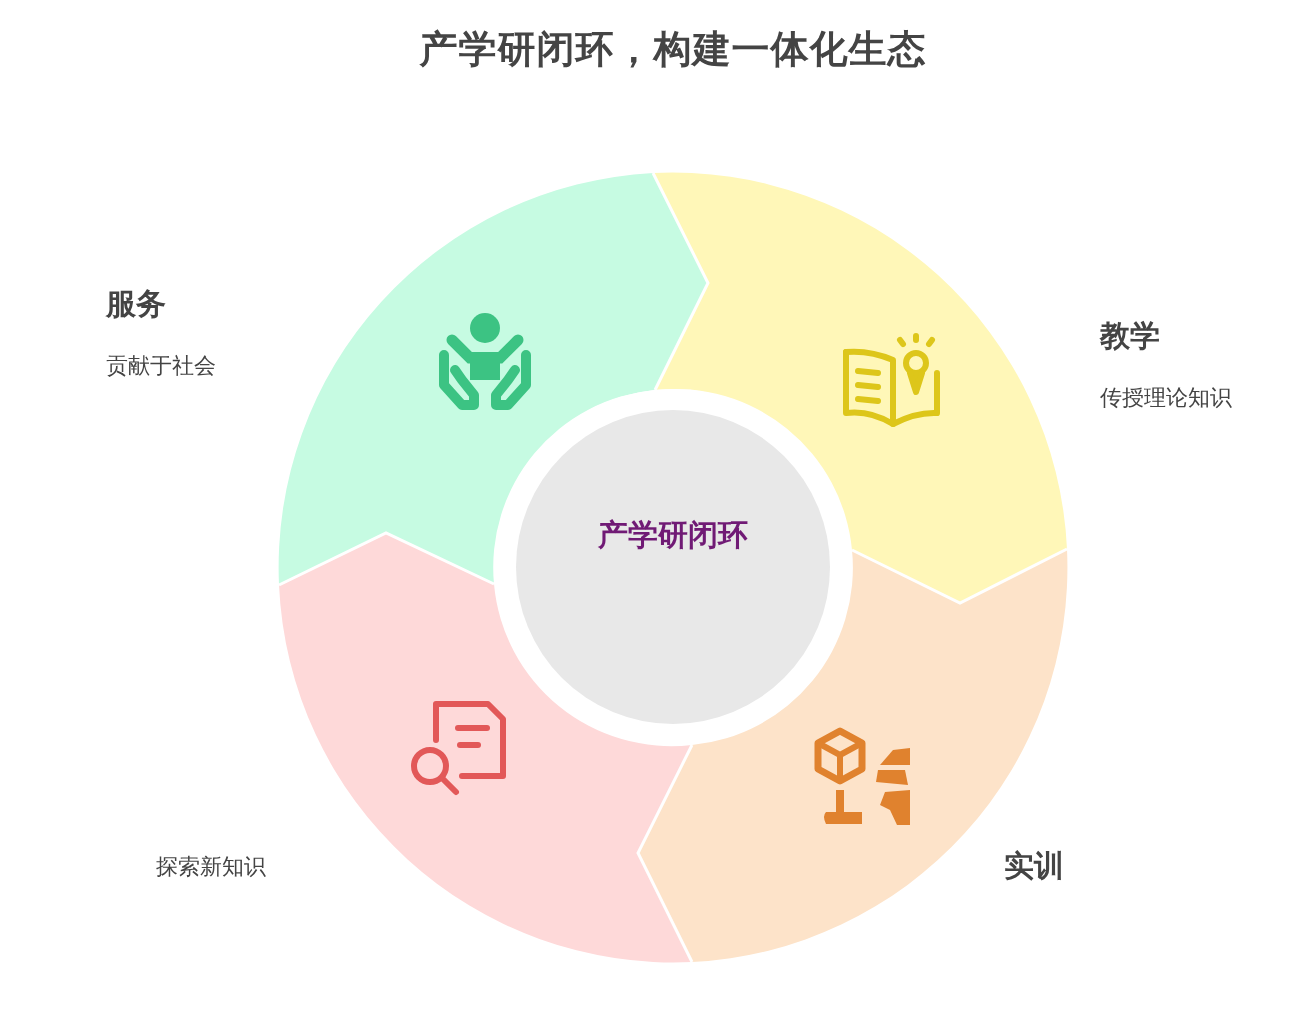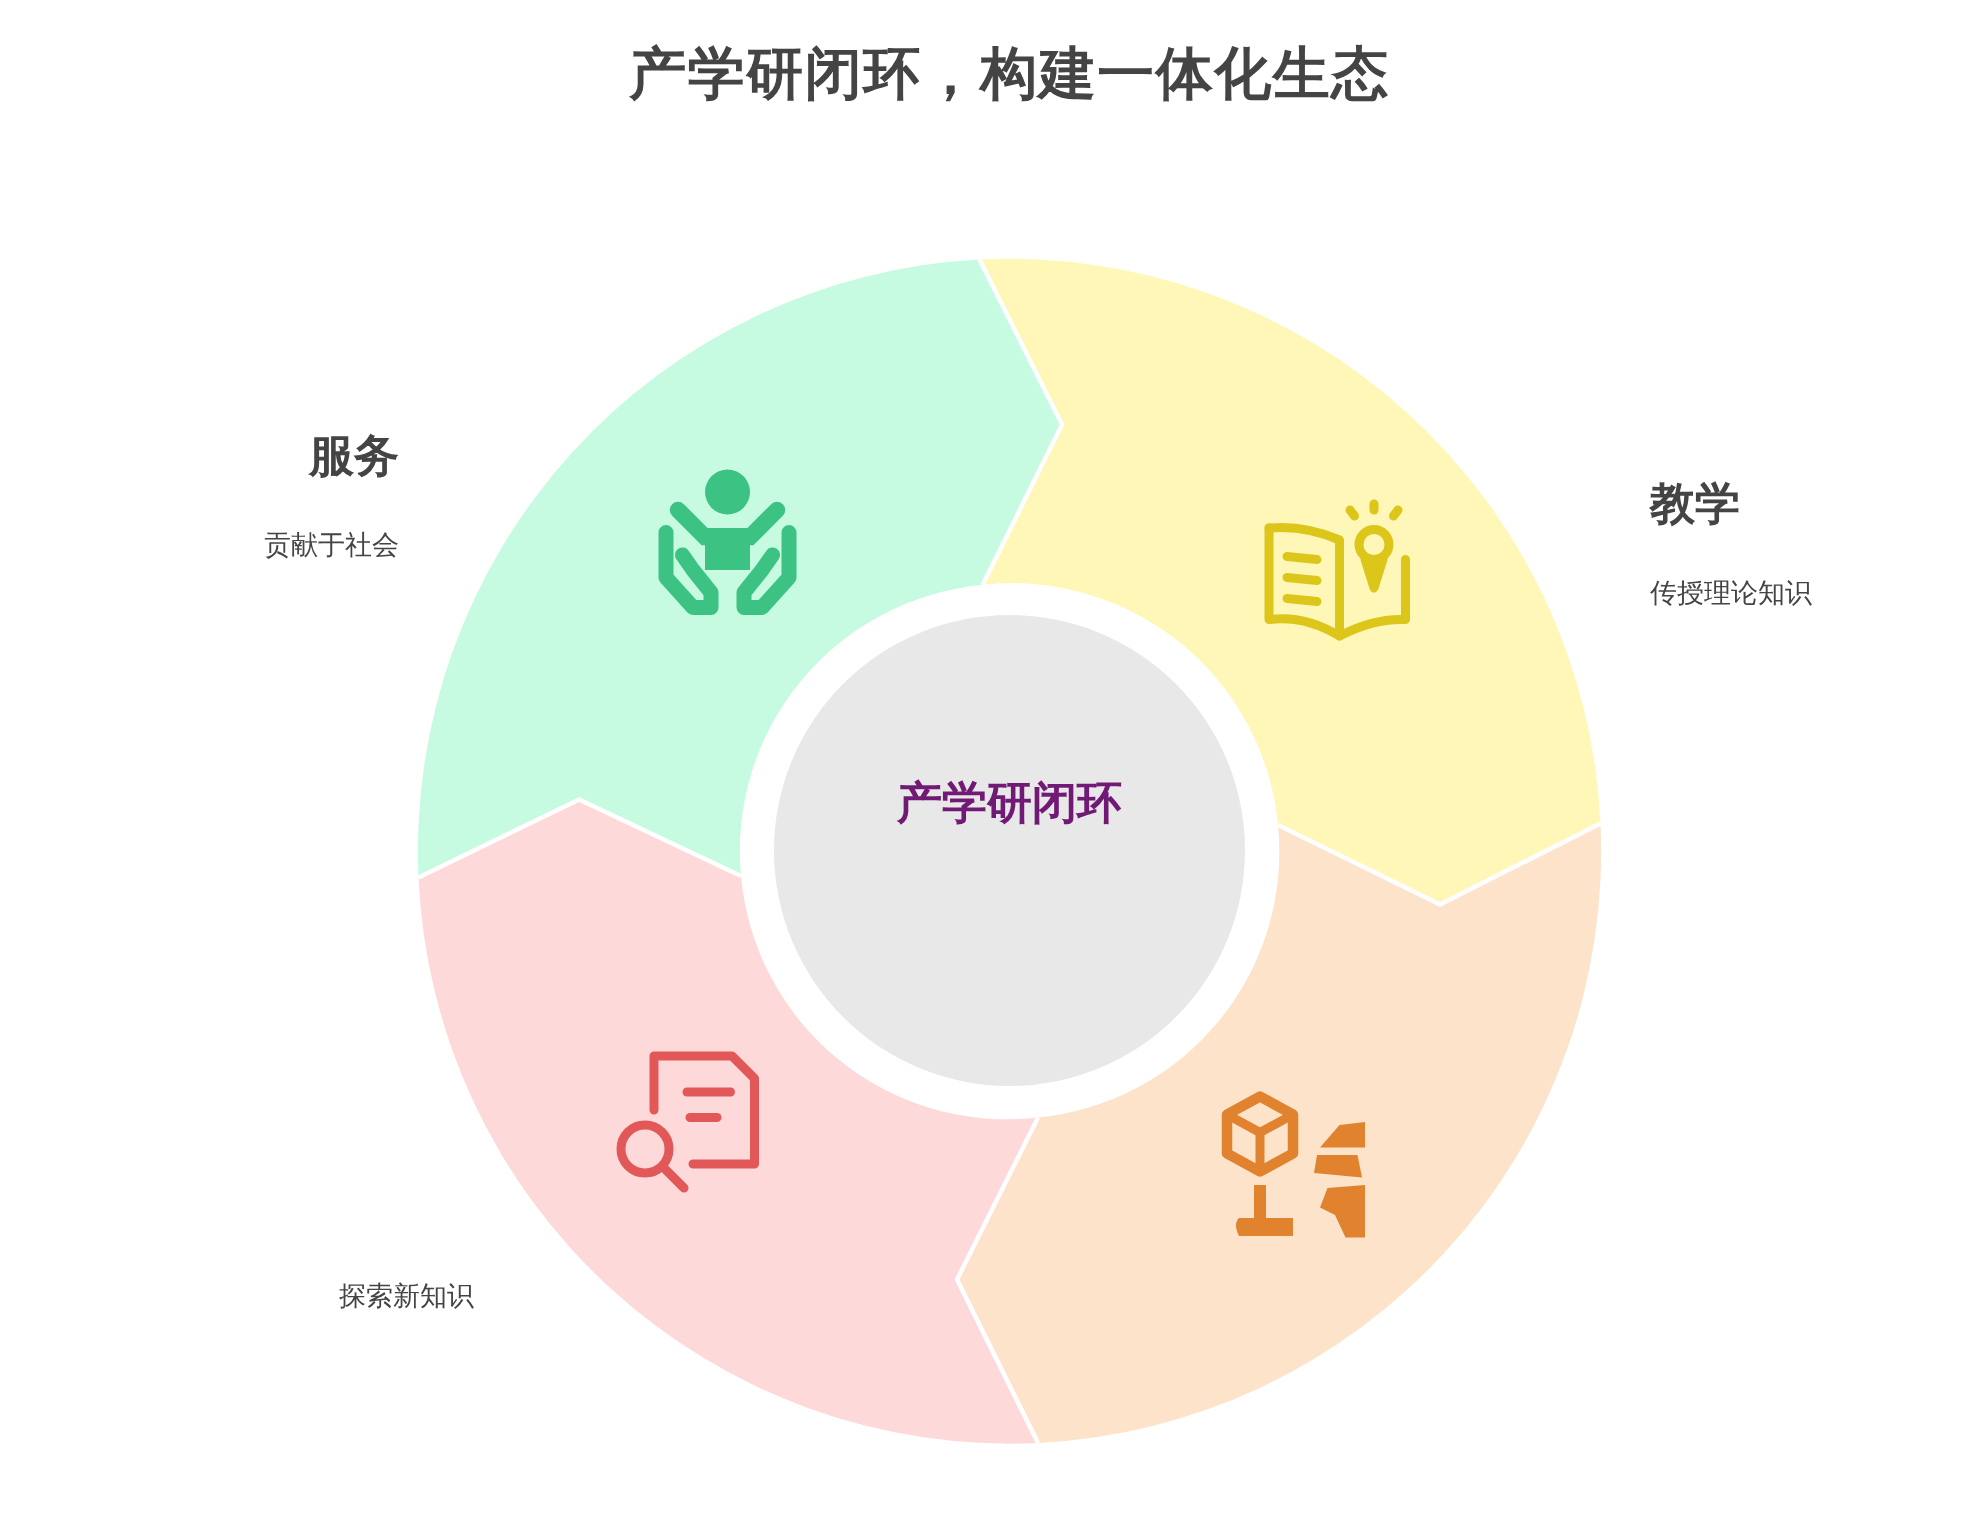--- a/index.html
+++ b/index.html
@@ -10,7 +10,7 @@
     svg.ring { position: absolute; left: 0; top: 0; }
     .center-label { position: absolute; left: 573px; top: 515px; width: 200px; text-align: center;
                     font-size: 30px; font-weight: bold; color: #701a75; }
-    .label { position: absolute; text-align: right; }
+    .label { position: absolute; text-align: left; }
     .label .head { font-size: 30px; font-weight: bold; color: #444444; }
     .label .sub { font-size: 18px; color: #444444; margin-top: 26px; }
   </style>

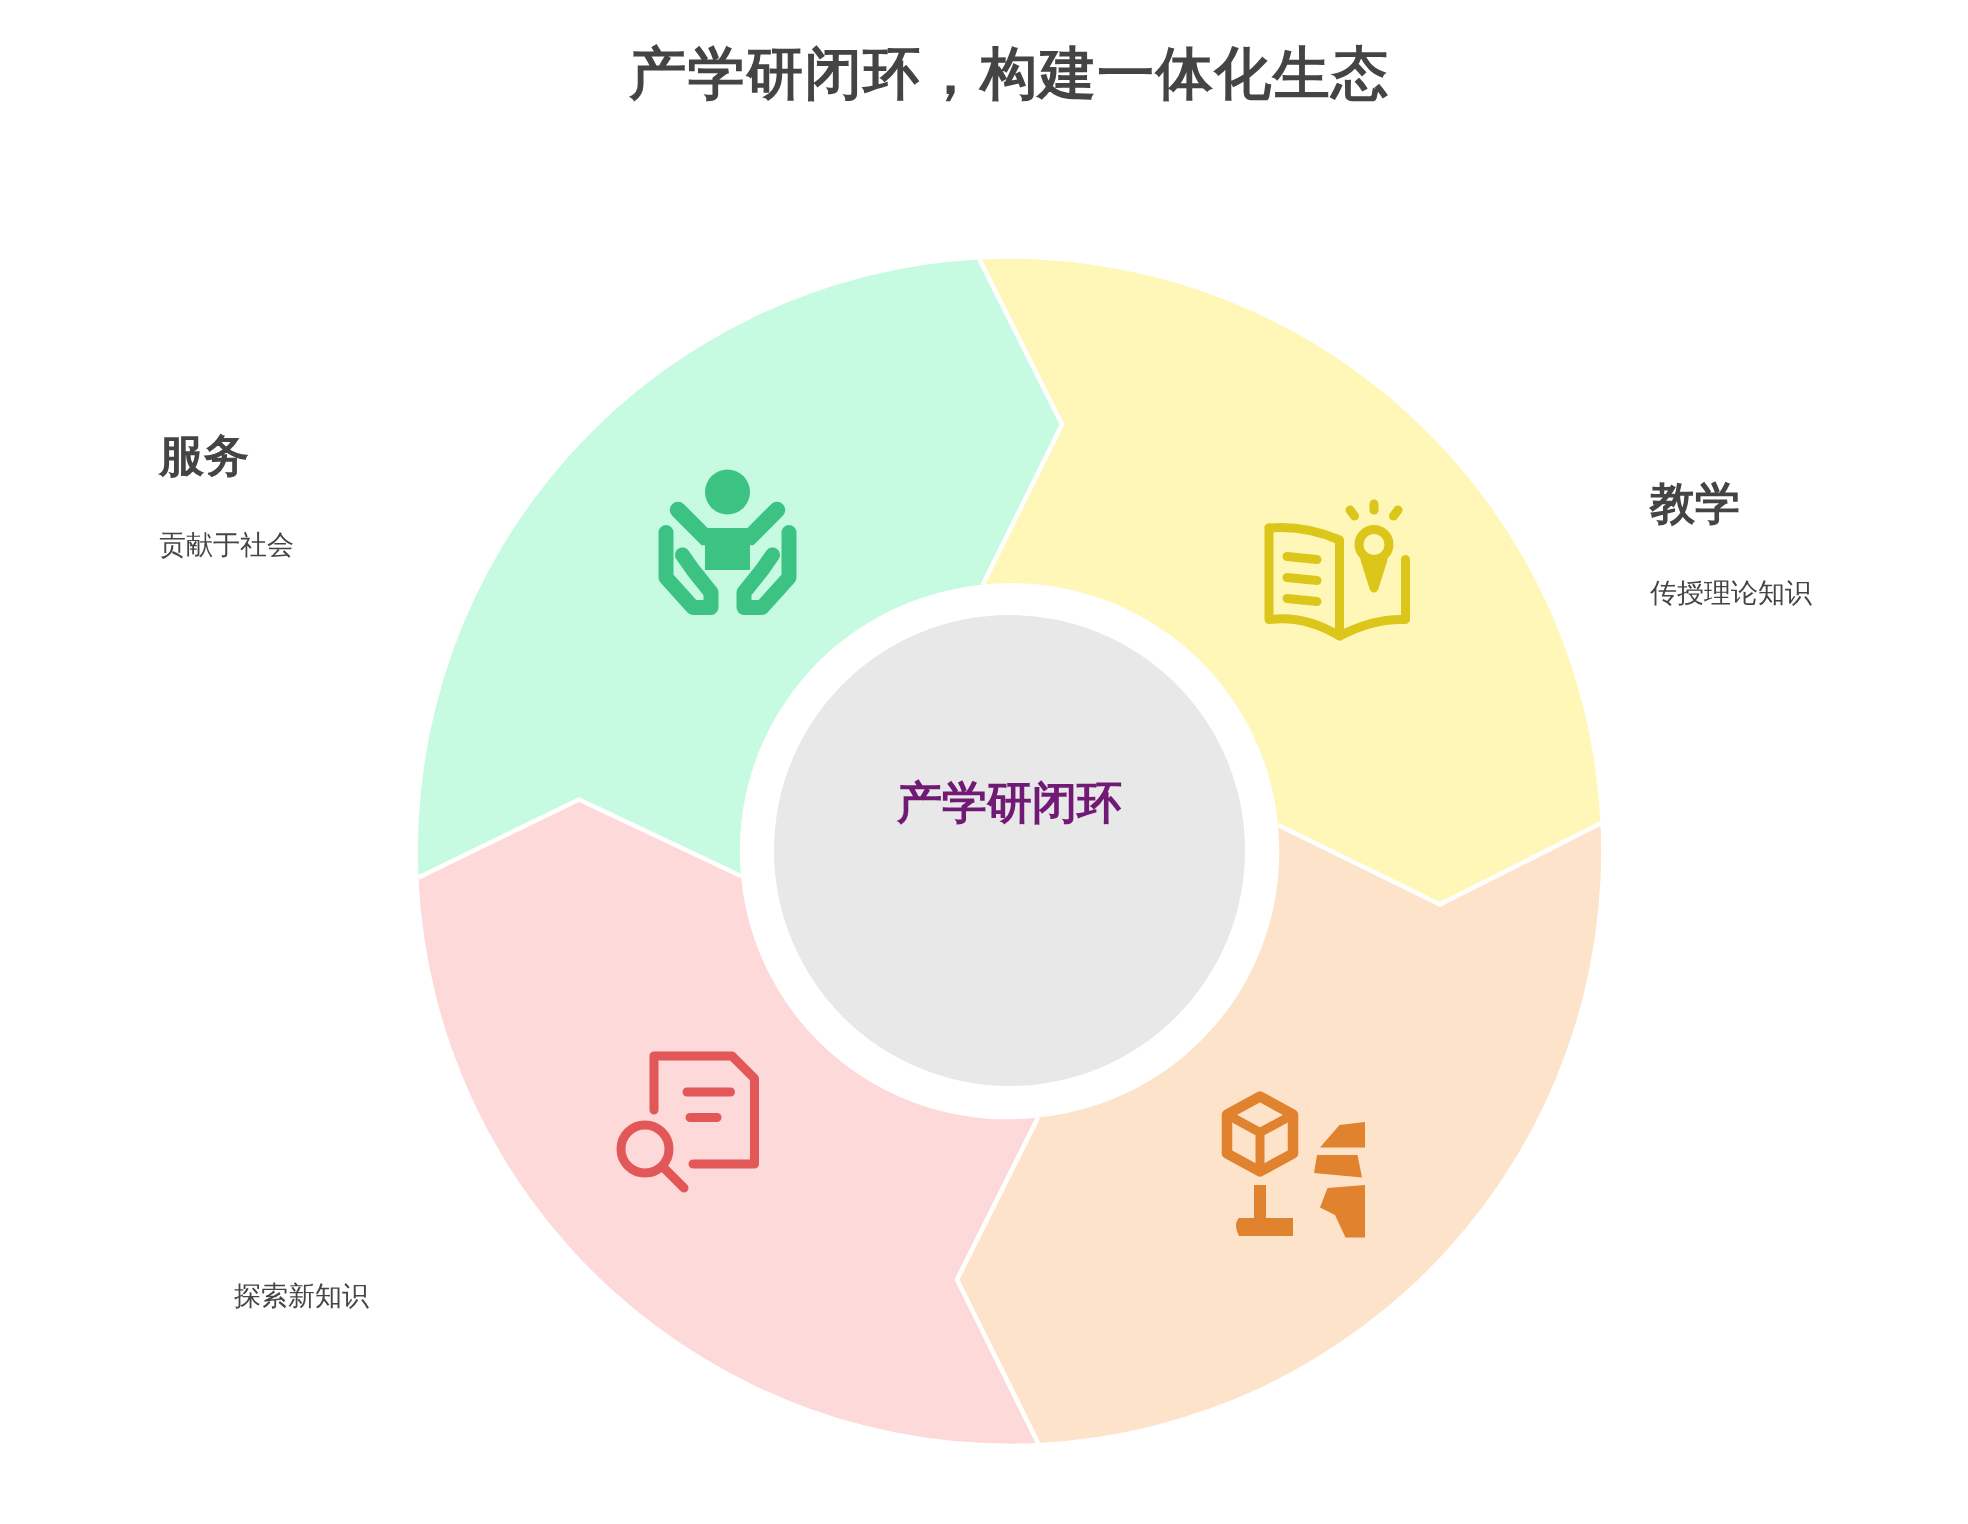--- a/index.html
+++ b/index.html
@@ -12,7 +12,7 @@
                     font-size: 30px; font-weight: bold; color: #701a75; }
     .label { position: absolute; text-align: left; }
     .label .head { font-size: 30px; font-weight: bold; color: #444444; }
-    .label .sub { font-size: 18px; color: #444444; margin-top: 26px; }
+    .label .sub { font-size: 22px; color: #444444; margin-top: 26px; }
   </style>
 </head>
 <body>

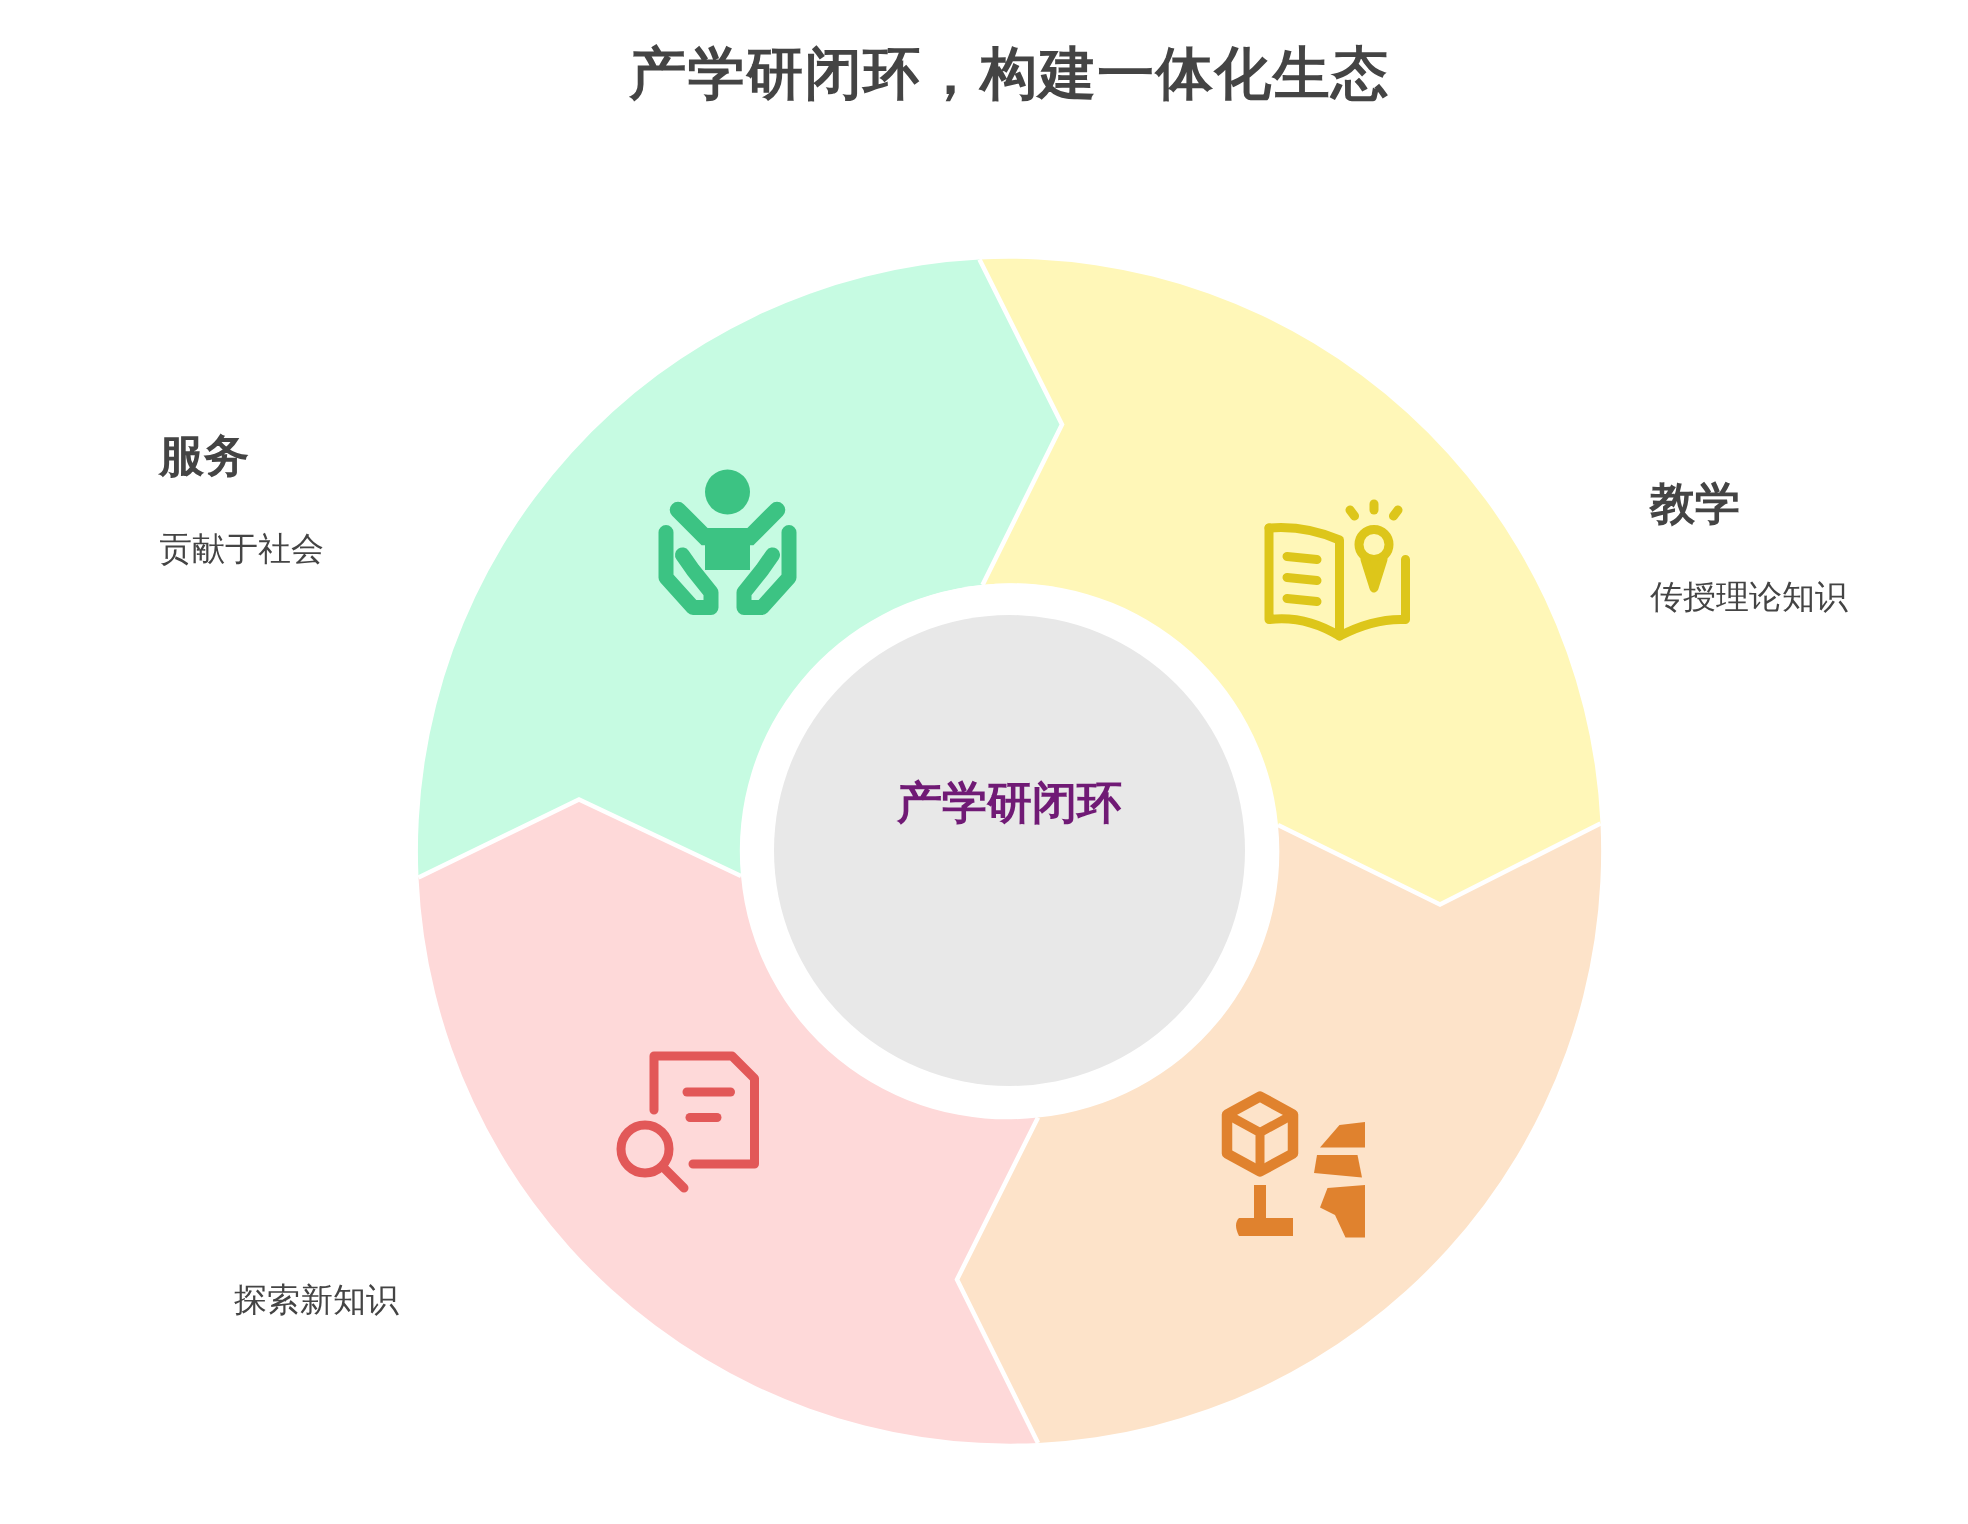--- a/index.html
+++ b/index.html
@@ -91,6 +91,7 @@
 </div>
 
 <div class="label" style="left:1004px; top:846px; width:180px;">
+  <div class="head">实训</div>
 </div>
 
 <div class="label" style="left:156px; top:826px; width:160px;">

